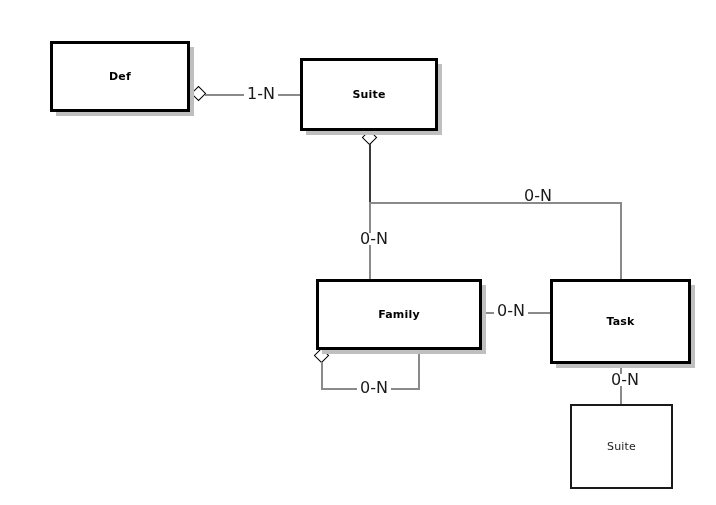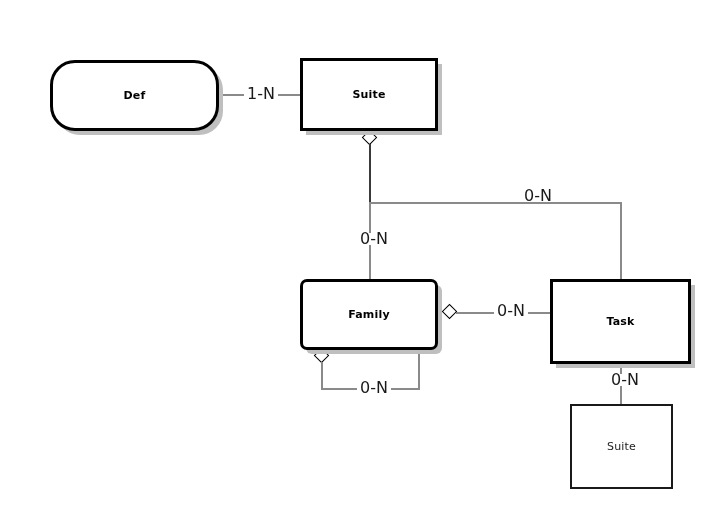--- a/index.html
+++ b/index.html
@@ -113,7 +113,7 @@
   <div class="seg v" style="left:620px; top:363px; height:41px;"></div>
   <div class="card" style="left:608px; top:374px;">0-N</div>
 
-  <div class="entity strong" style="left:50px; top:60px; width:169px; height:71px;border-radius:25px;">
+  <div class="entity strong" style="left:50px; top:41px; width:140px; height:71px;">
     <span class="entity-label">Def</span>
   </div>
 

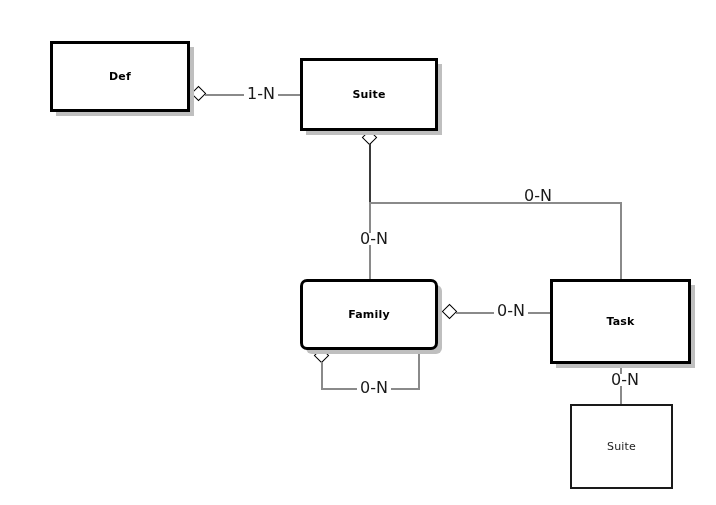--- a/index.html
+++ b/index.html
@@ -121,7 +121,7 @@
     <span class="entity-label">Suite</span>
   </div>
 
-  <div class="entity strong" style="left:300px; top:279px; width:138px; height:71px;border-radius:7px;">
+  <div class="entity strong" style="left:316px; top:279px; width:166px; height:71px;">
     <span class="entity-label">Family</span>
   </div>
 

